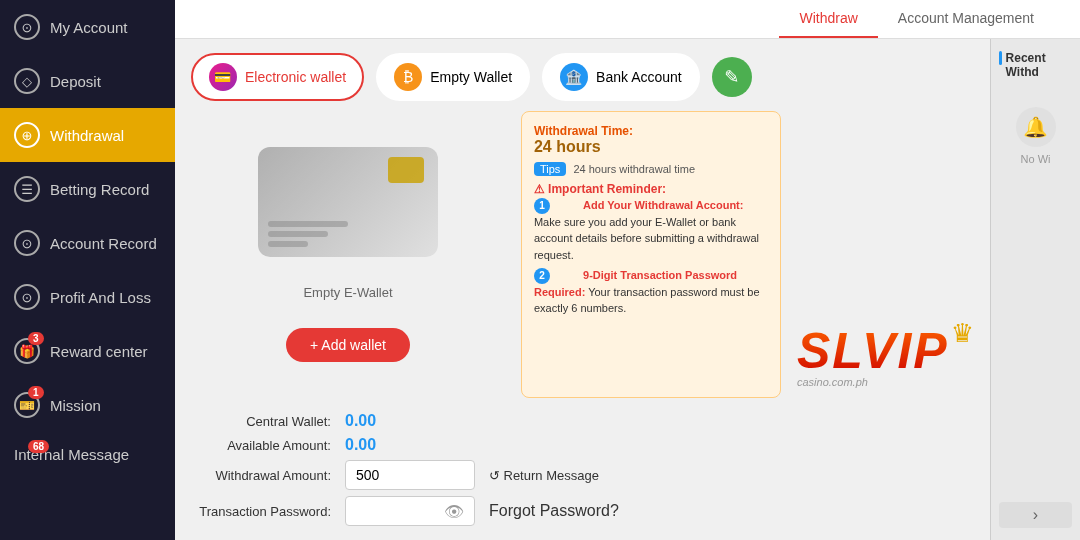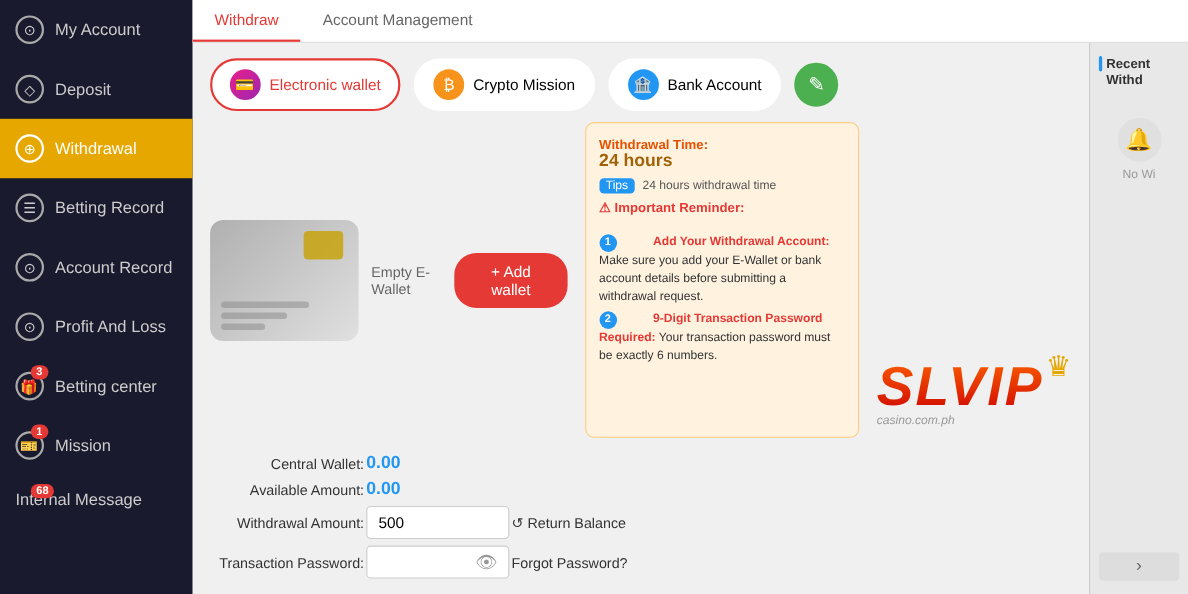--- a/index.html
+++ b/index.html
@@ -91,7 +91,8 @@
       display: flex;
       background: #fff;
       border-bottom: 1px solid #ddd;
-      padding: 0 0;
+      padding: 0 26px;
+      justify-content: flex-end;
     }
 
     .tab {

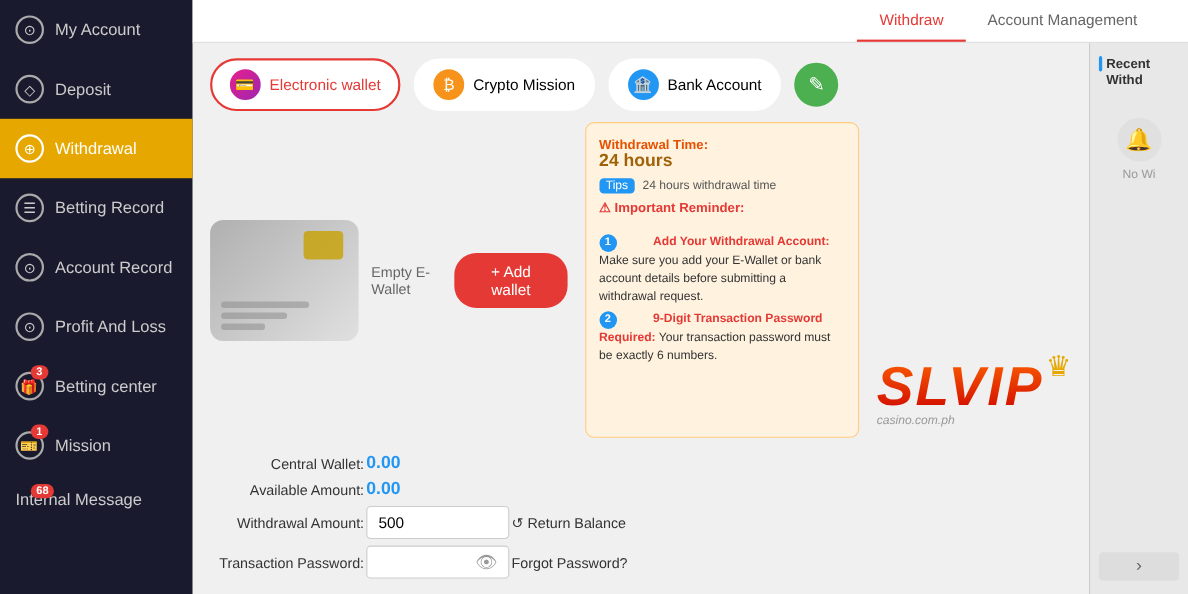--- a/index.html
+++ b/index.html
@@ -560,7 +560,7 @@
         </div>
         <div class="wallet-btn crypto">
           <div class="w-icon">₿</div>
-          <span>Crypto Mission</span>
+          <span>Empty Wallet</span>
         </div>
         <div class="wallet-btn bank">
           <div class="w-icon">🏦</div>

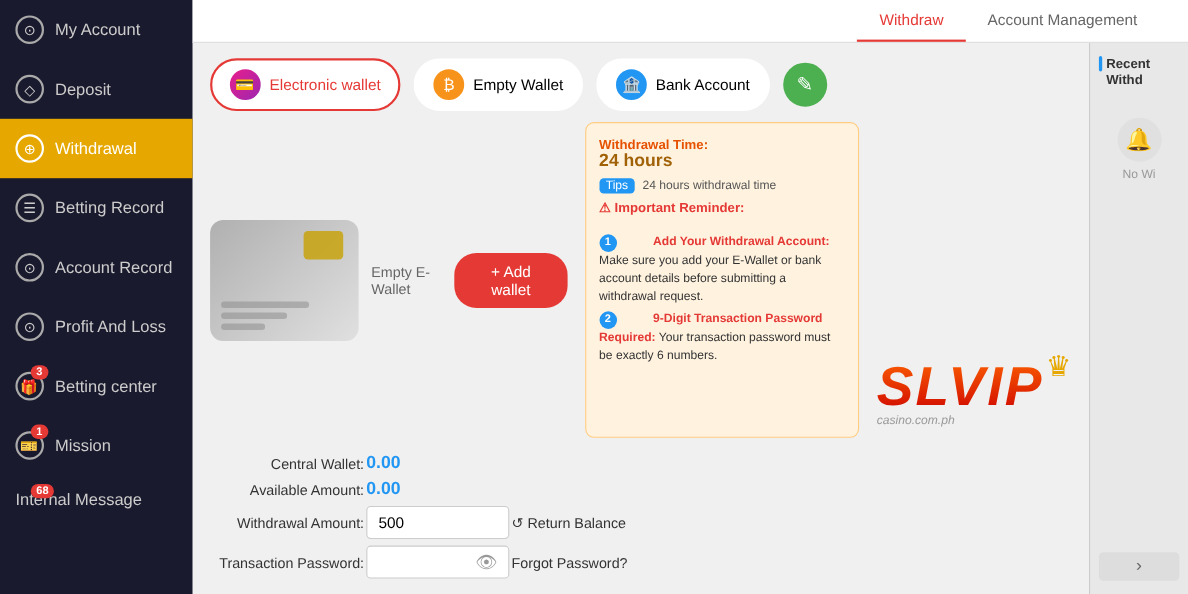--- a/index.html
+++ b/index.html
@@ -294,7 +294,7 @@
       color: #e53935;
       font-weight: bold;
       font-size: 12px;
-      margin-bottom: 16px;
+      margin-bottom: 1px;
     }
 
     .tips-item {

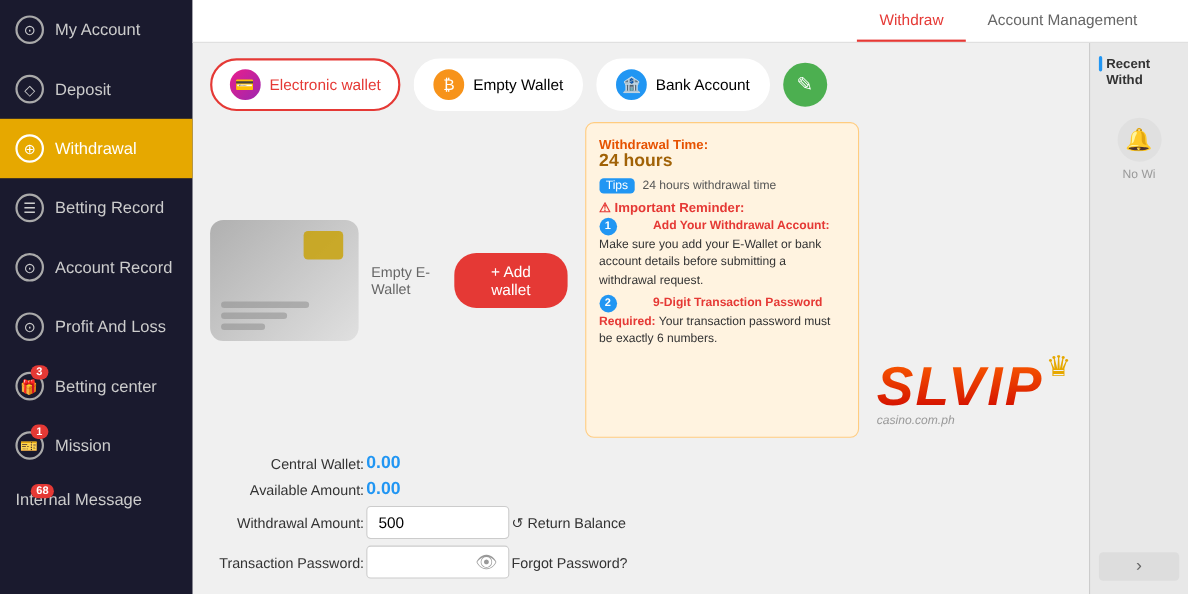--- a/index.html
+++ b/index.html
@@ -187,11 +187,11 @@
     
     .card-area {
       display: flex;
-      flex-direction: row;
+      flex-direction: column;
       align-items: center;
       justify-content: center;
       flex: 1;
-      gap: 12px;
+      gap: 28px;
     }
 
     .card-visual {

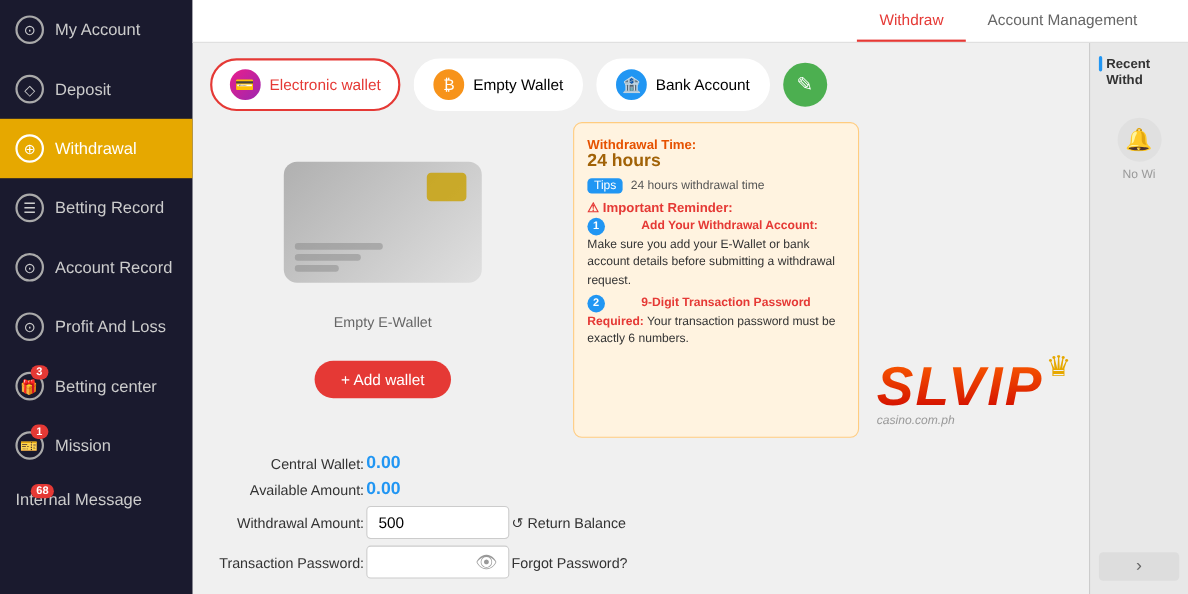--- a/index.html
+++ b/index.html
@@ -526,7 +526,7 @@
 
   <div class="sidebar-item" style="position:relative;">
     <div class="icon-circle">🎁</div>
-    <span>Betting center</span>
+    <span>Reward center</span>
     <span class="badge">3</span>
   </div>
 

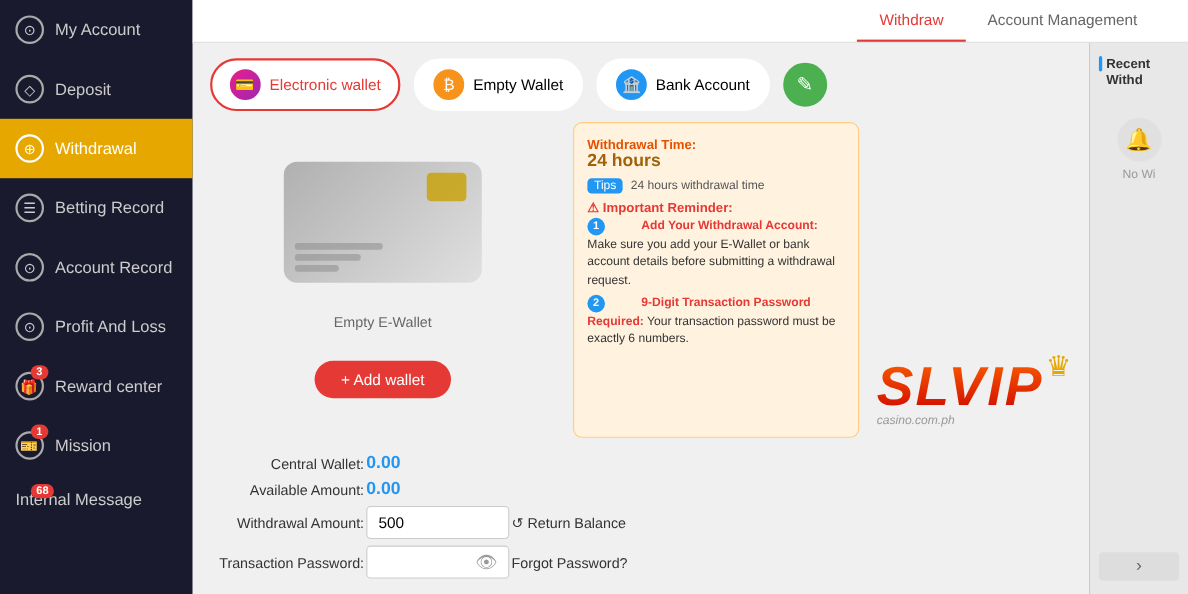--- a/index.html
+++ b/index.html
@@ -355,7 +355,7 @@
     .form-row {
       display: flex;
       align-items: center;
-      gap: 2px;
+      gap: 14px;
     }
 
     .form-label {

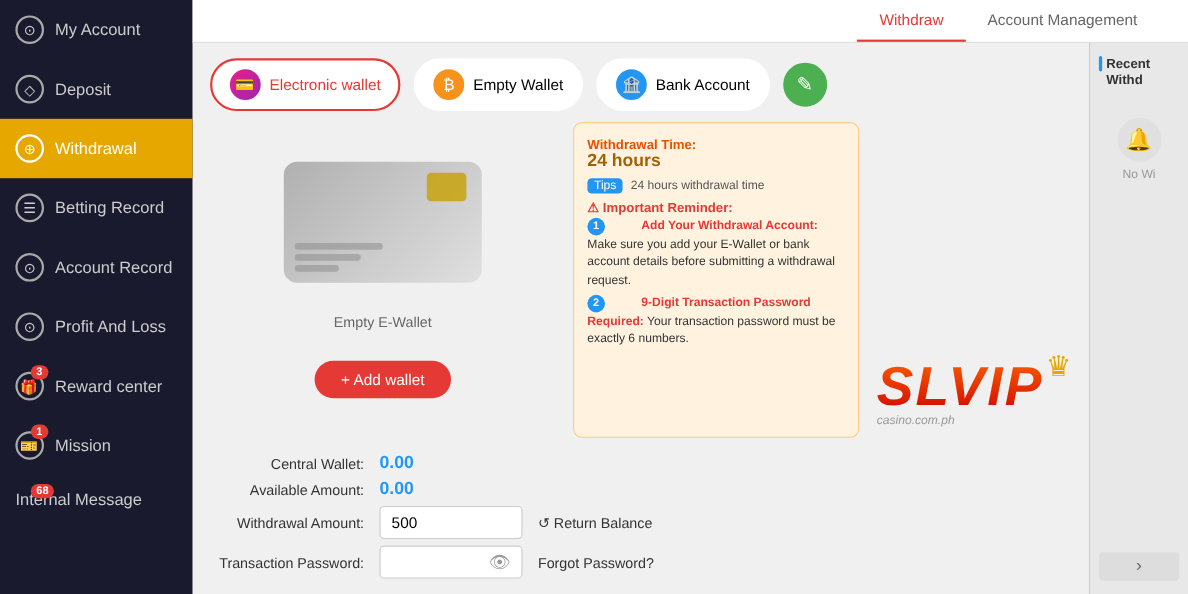--- a/index.html
+++ b/index.html
@@ -626,7 +626,7 @@
         <div class="form-row">
           <div class="form-label">Withdrawal Amount:</div>
           <input class="form-input" type="text" value="500" style="">
-          <button class="return-balance-btn">↺ Return Balance</button>
+          <button class="return-balance-btn">↺ Return Message</button>
         </div>
         <div class="form-row">
           <div class="form-label">Transaction Password:</div>

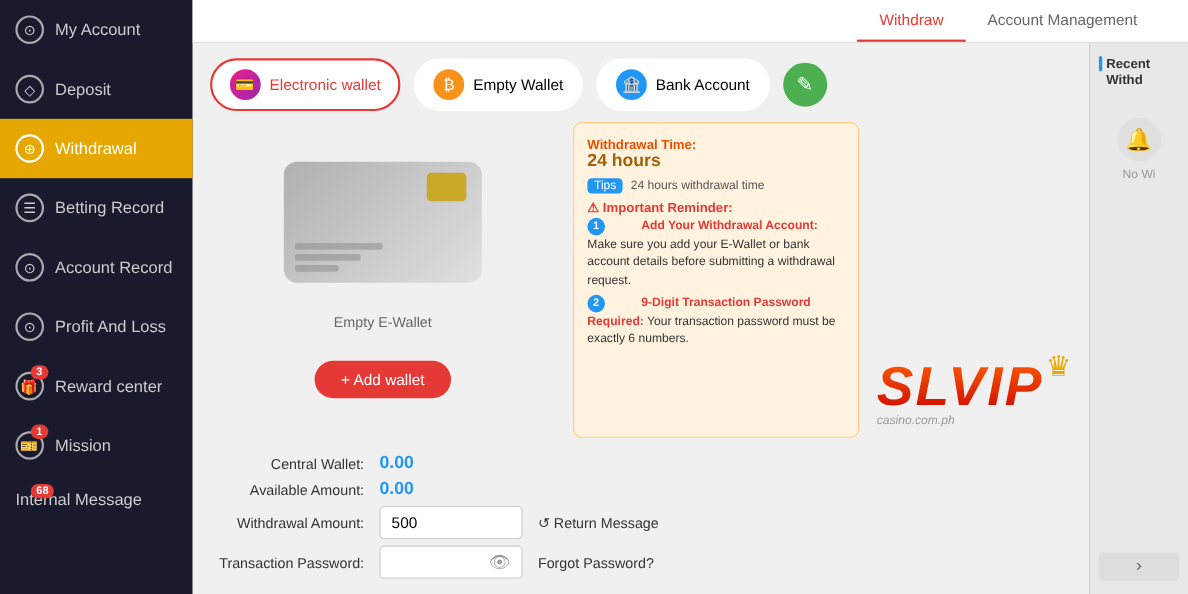--- a/index.html
+++ b/index.html
@@ -418,7 +418,7 @@
     }
 
     .forgot-pwd {
-      font-size: 13px;
+      font-size: 16px;
       color: #333;
       cursor: pointer;
     }

